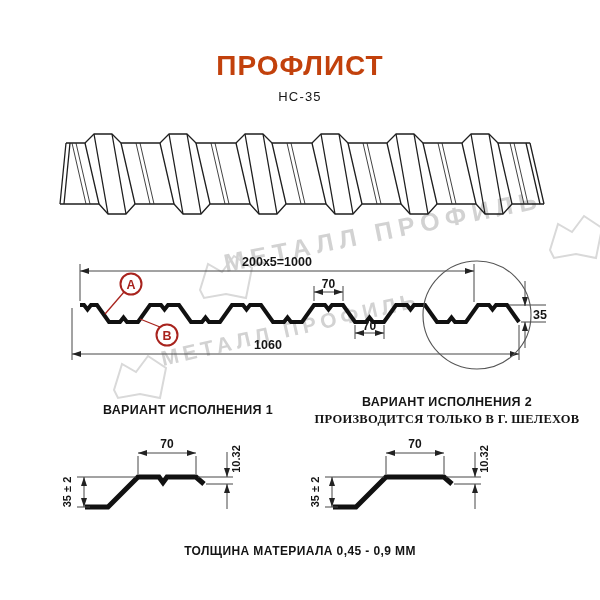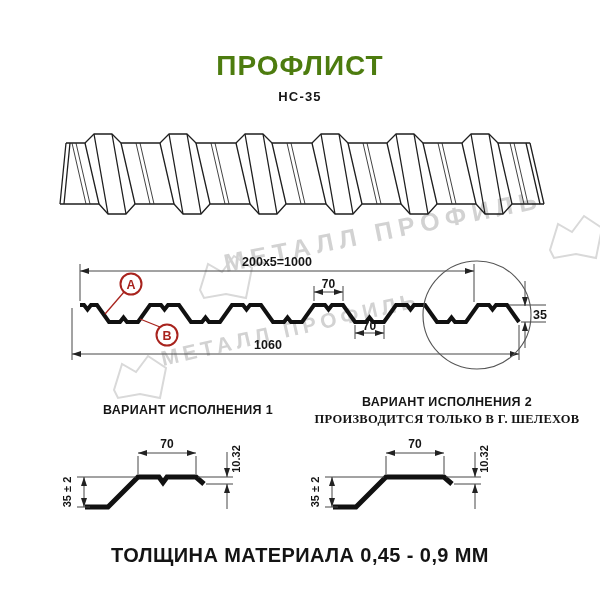--- a/index.html
+++ b/index.html
@@ -10,7 +10,7 @@
   .abs{position:absolute;}
   #title{
     top:50px;left:0;width:600px;text-align:center;
-    font-size:28px;font-weight:900;letter-spacing:1px;color:#4d7c0f;
+    font-size:28px;font-weight:900;letter-spacing:1px;color:#c2410c;
   }
   #subtitle{
     top:89px;left:0;width:600px;text-align:center;

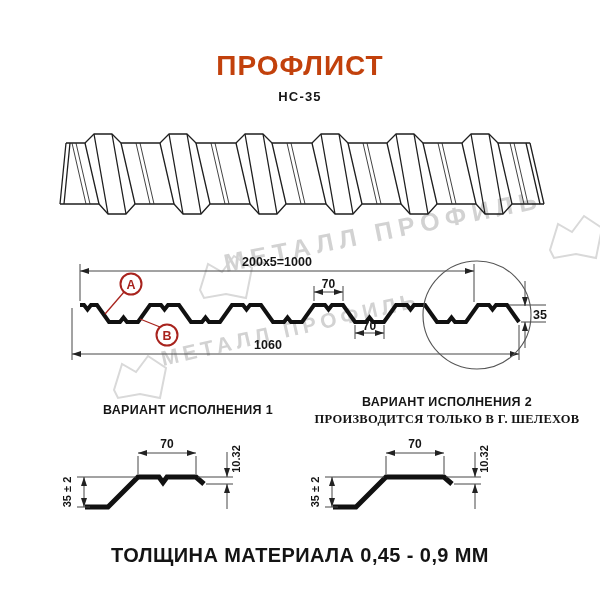--- a/index.html
+++ b/index.html
@@ -14,7 +14,7 @@
   }
   #subtitle{
     top:89px;left:0;width:600px;text-align:center;
-    font-size:13px;font-weight:700;letter-spacing:1.2px;color:#161616;
+    font-size:13px;font-weight:400;letter-spacing:1.2px;color:#161616;
   }
   .variant-heading{
     font-size:12.5px;font-weight:700;letter-spacing:.3px;line-height:13px;color:#141414;text-align:center;

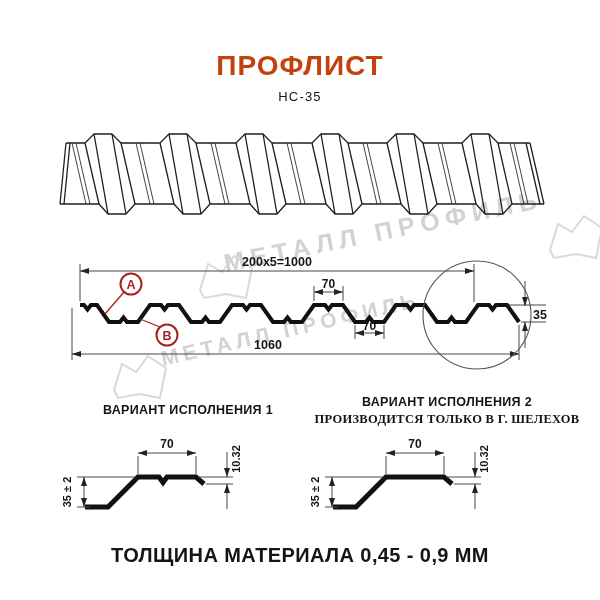--- a/index.html
+++ b/index.html
@@ -24,7 +24,7 @@
   #variant2-heading .sub{margin-top:4px;font-family:Liberation Serif, serif;}
   #footer-note{
     top:544px;left:0;width:600px;text-align:center;
-    font-size:20px;font-weight:700;letter-spacing:.4px;color:#141414;
+    font-size:12px;font-weight:700;letter-spacing:.4px;color:#141414;
   }
   svg text{font-family:"Liberation Sans",sans-serif;}
   .dimtxt{font-size:12.5px;font-weight:700;fill:#151515;}

